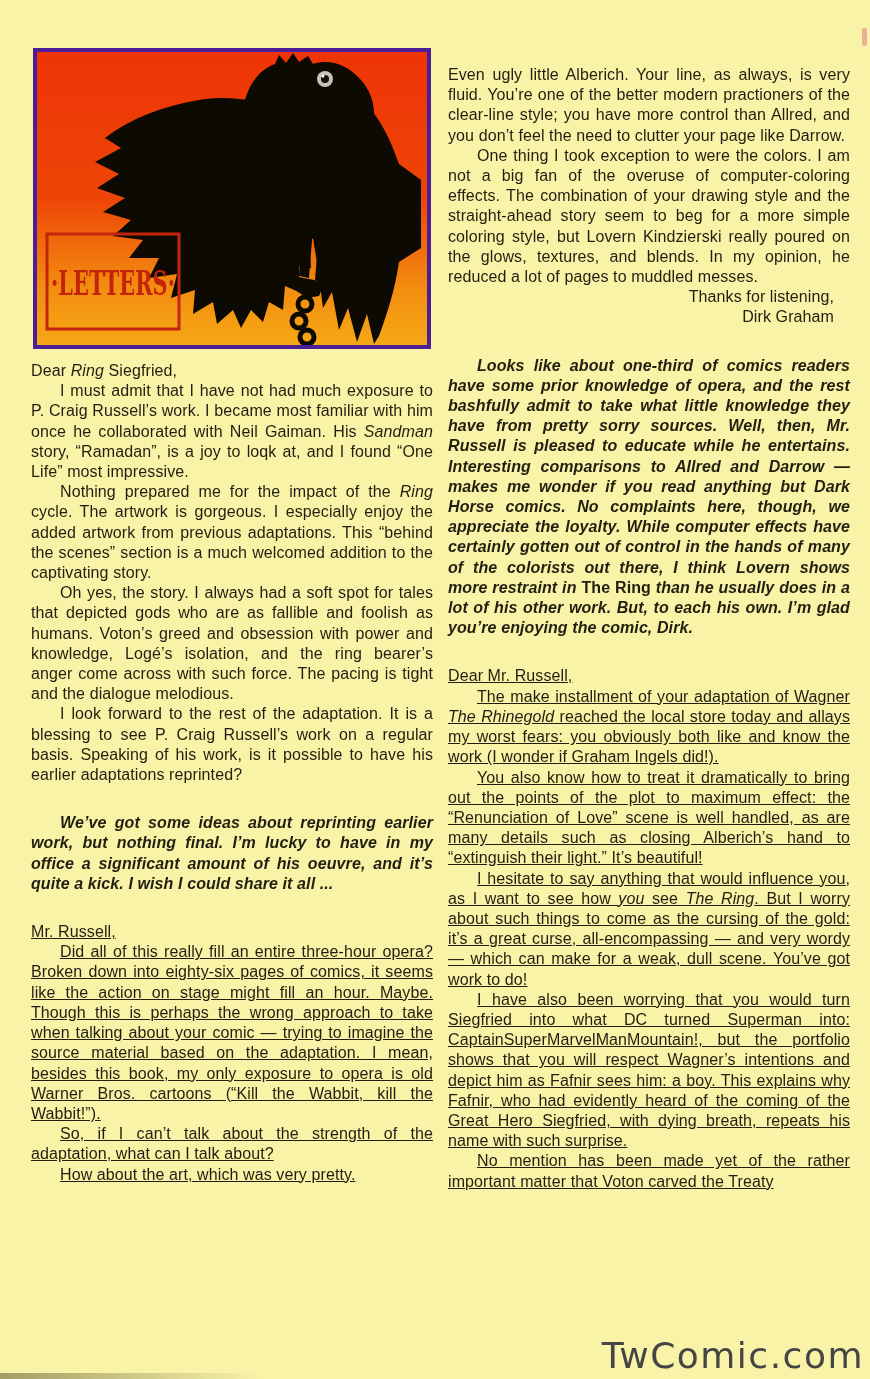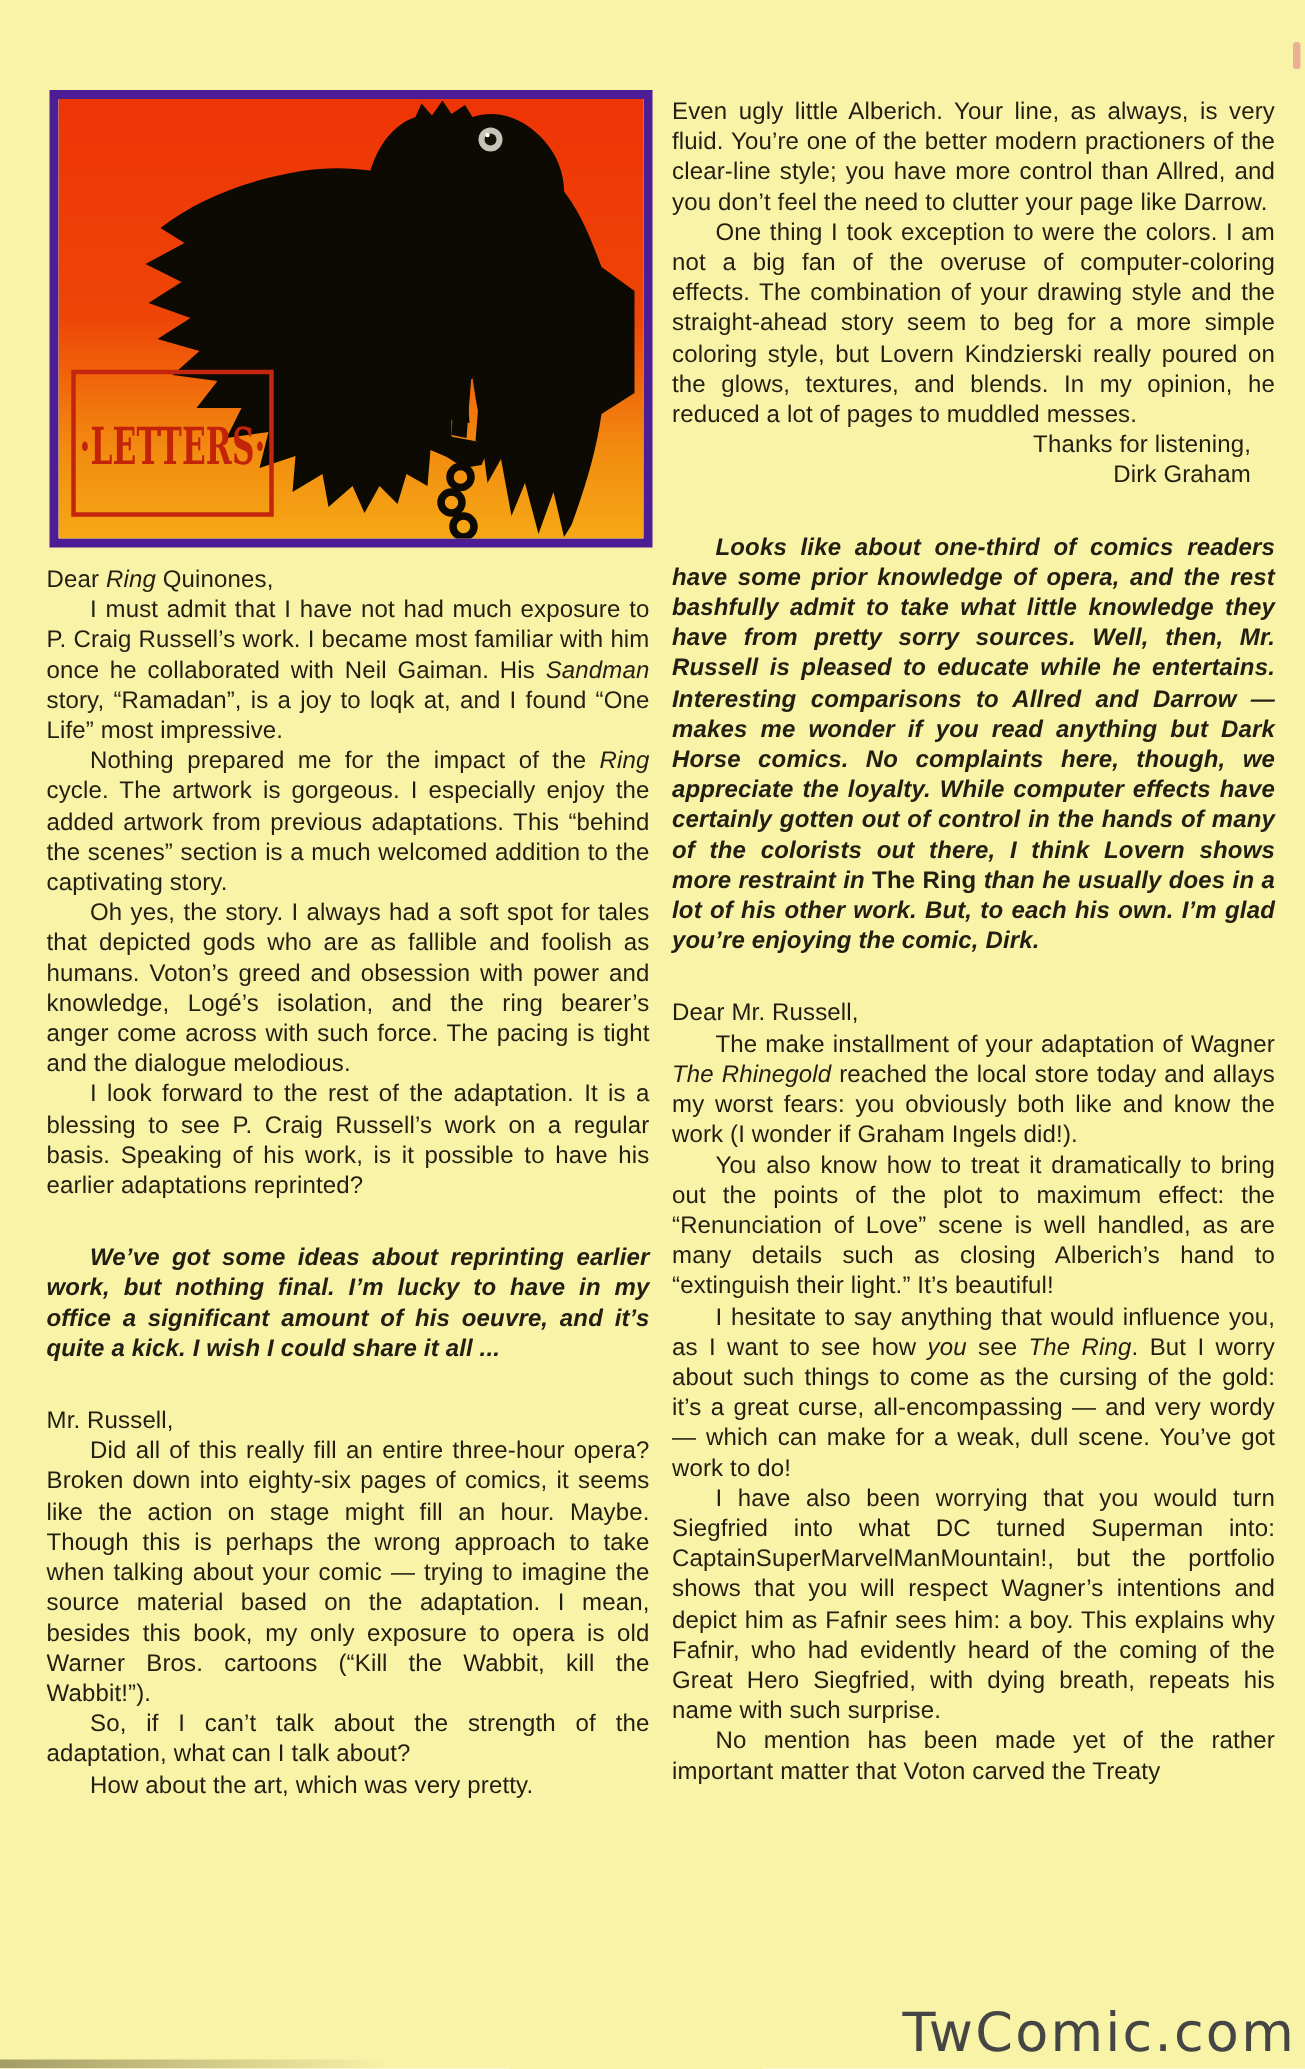--- a/index.html
+++ b/index.html
@@ -21,8 +21,8 @@
   .col-right{left:448px;top:40px;width:402px;margin-top:25px;}
   .header-art{
     width:390px;height:293px;
-    border:6px solid #4c1d95;
-    margin:16px 0 12px 2px;
+    border:4px solid #4c1d95;
+    margin:4px 0 12px 2px;
     padding:0;
     display:block;
   }

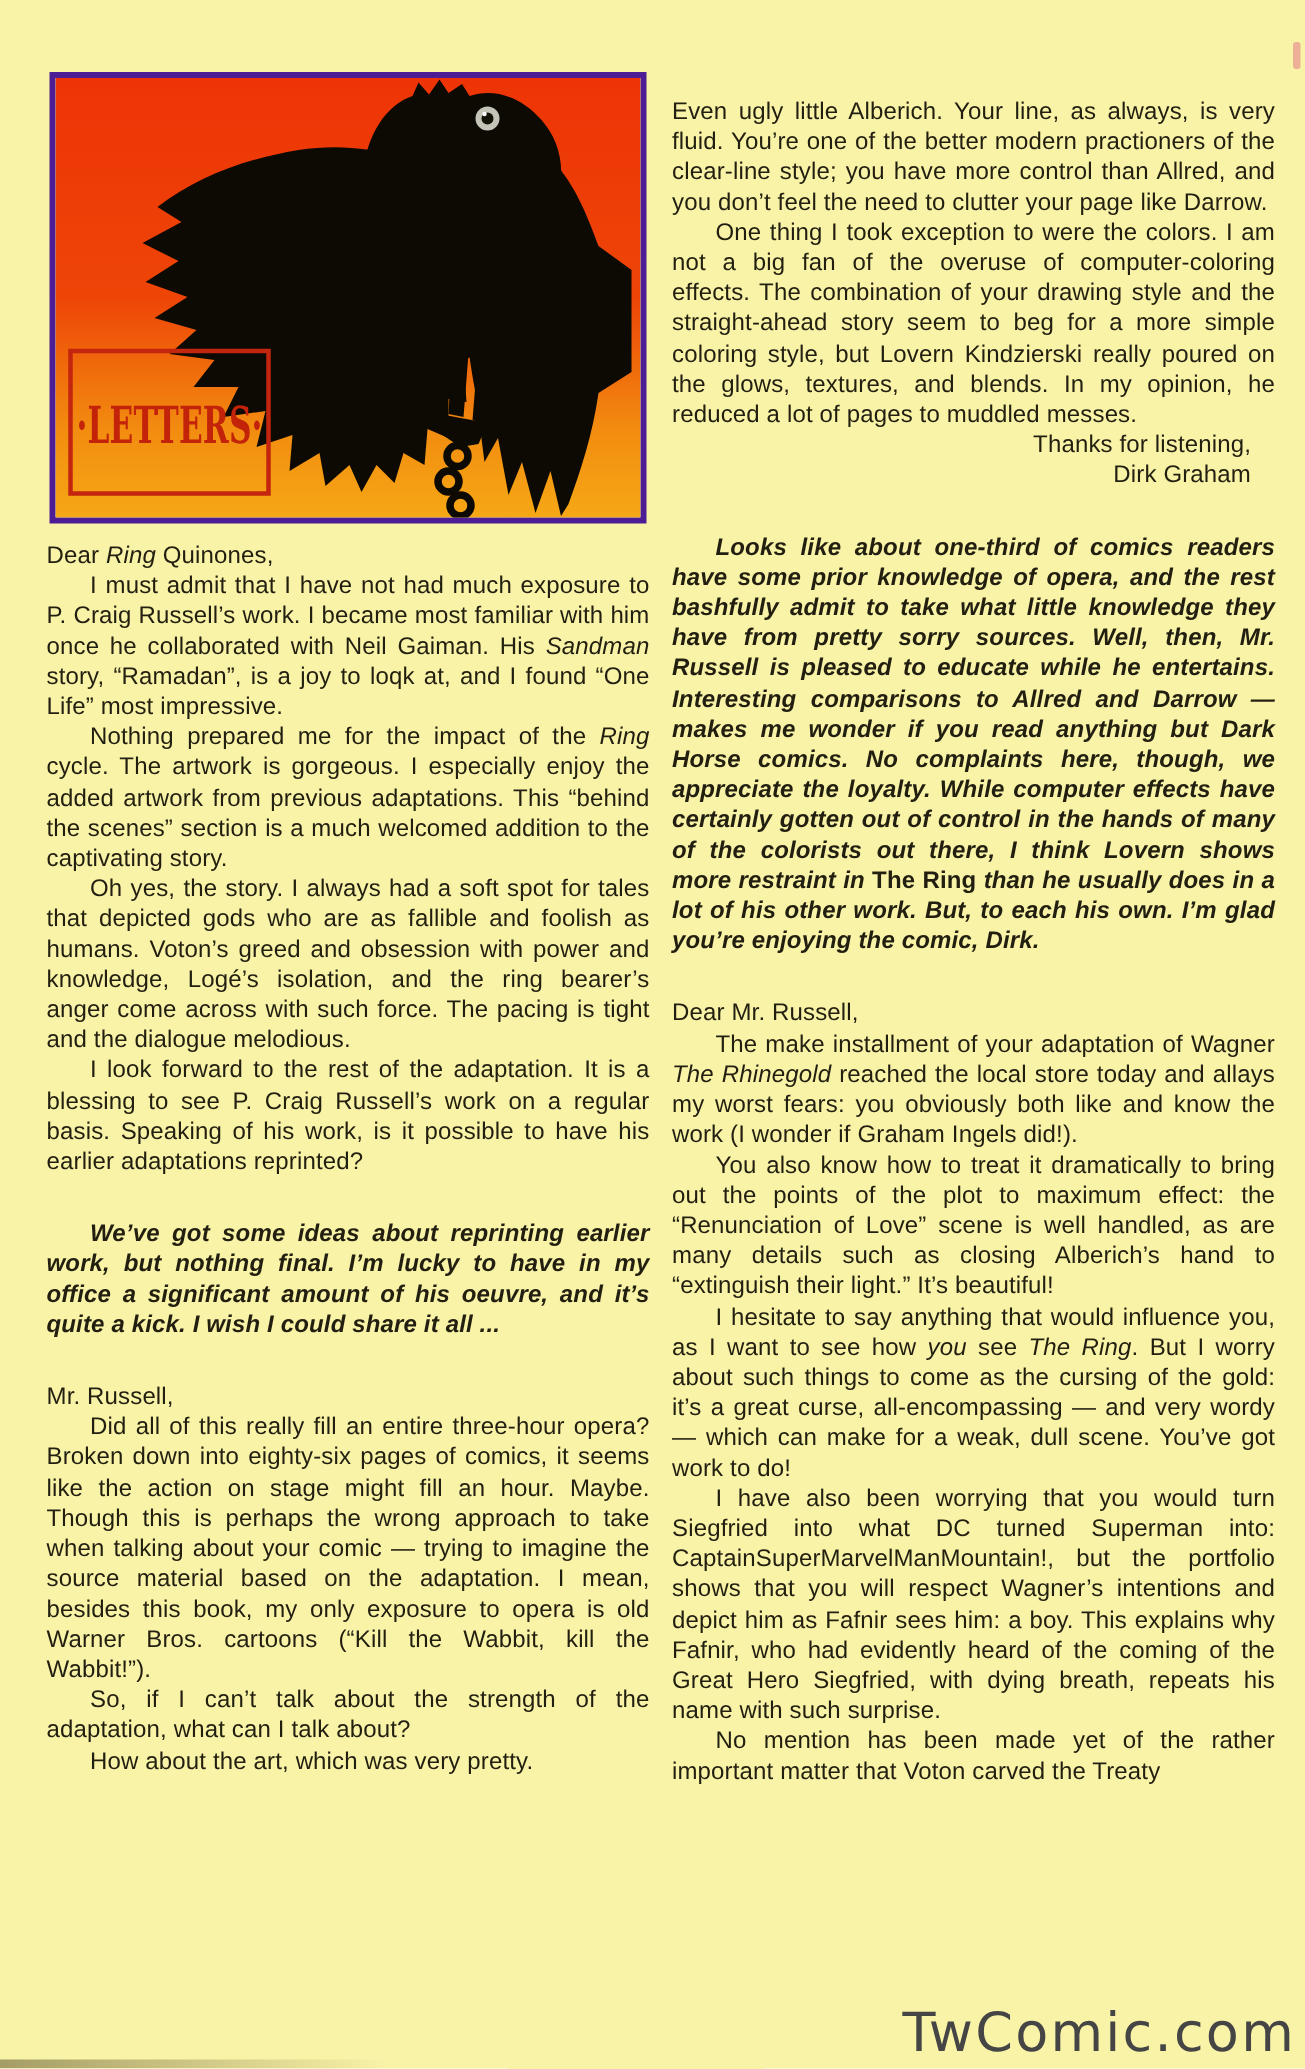--- a/index.html
+++ b/index.html
@@ -111,7 +111,7 @@
     </figure>
 
     <div class="letter">
-      <p class="sal"><span>Dear </span><span class="s-i">Ring</span><span> Quinones,</span></p>
+      <p class="sal"><span>Dear </span><span class="s-i">Ring</span><span> Siegfried,</span></p>
       <p class="ind"><span>I must admit that I have not had much exposure to P. Craig Russell’s work. I became most familiar with him once he collaborated with Neil Gaiman. His </span><span class="s-i">Sandman</span><span> story, “Ramadan”, is a joy to loqk at, and I found “One Life” most impressive.</span></p>
       <p class="ind"><span>Nothing prepared me for the impact of the </span><span class="s-i">Ring</span><span> cycle. The artwork is gorgeous. I especially enjoy the added artwork from previous adaptations. This “behind the scenes” section is a much welcomed addition to the captivating story.</span></p>
       <p class="ind"><span>Oh yes, the story. I always had a soft spot for tales that depicted gods who are as fallible and foolish as humans. Voton’s greed and obsession with power and knowledge, Logé’s isolation, and the ring bearer’s anger come across with such force. The pacing is tight and the dialogue melodious.</span></p>

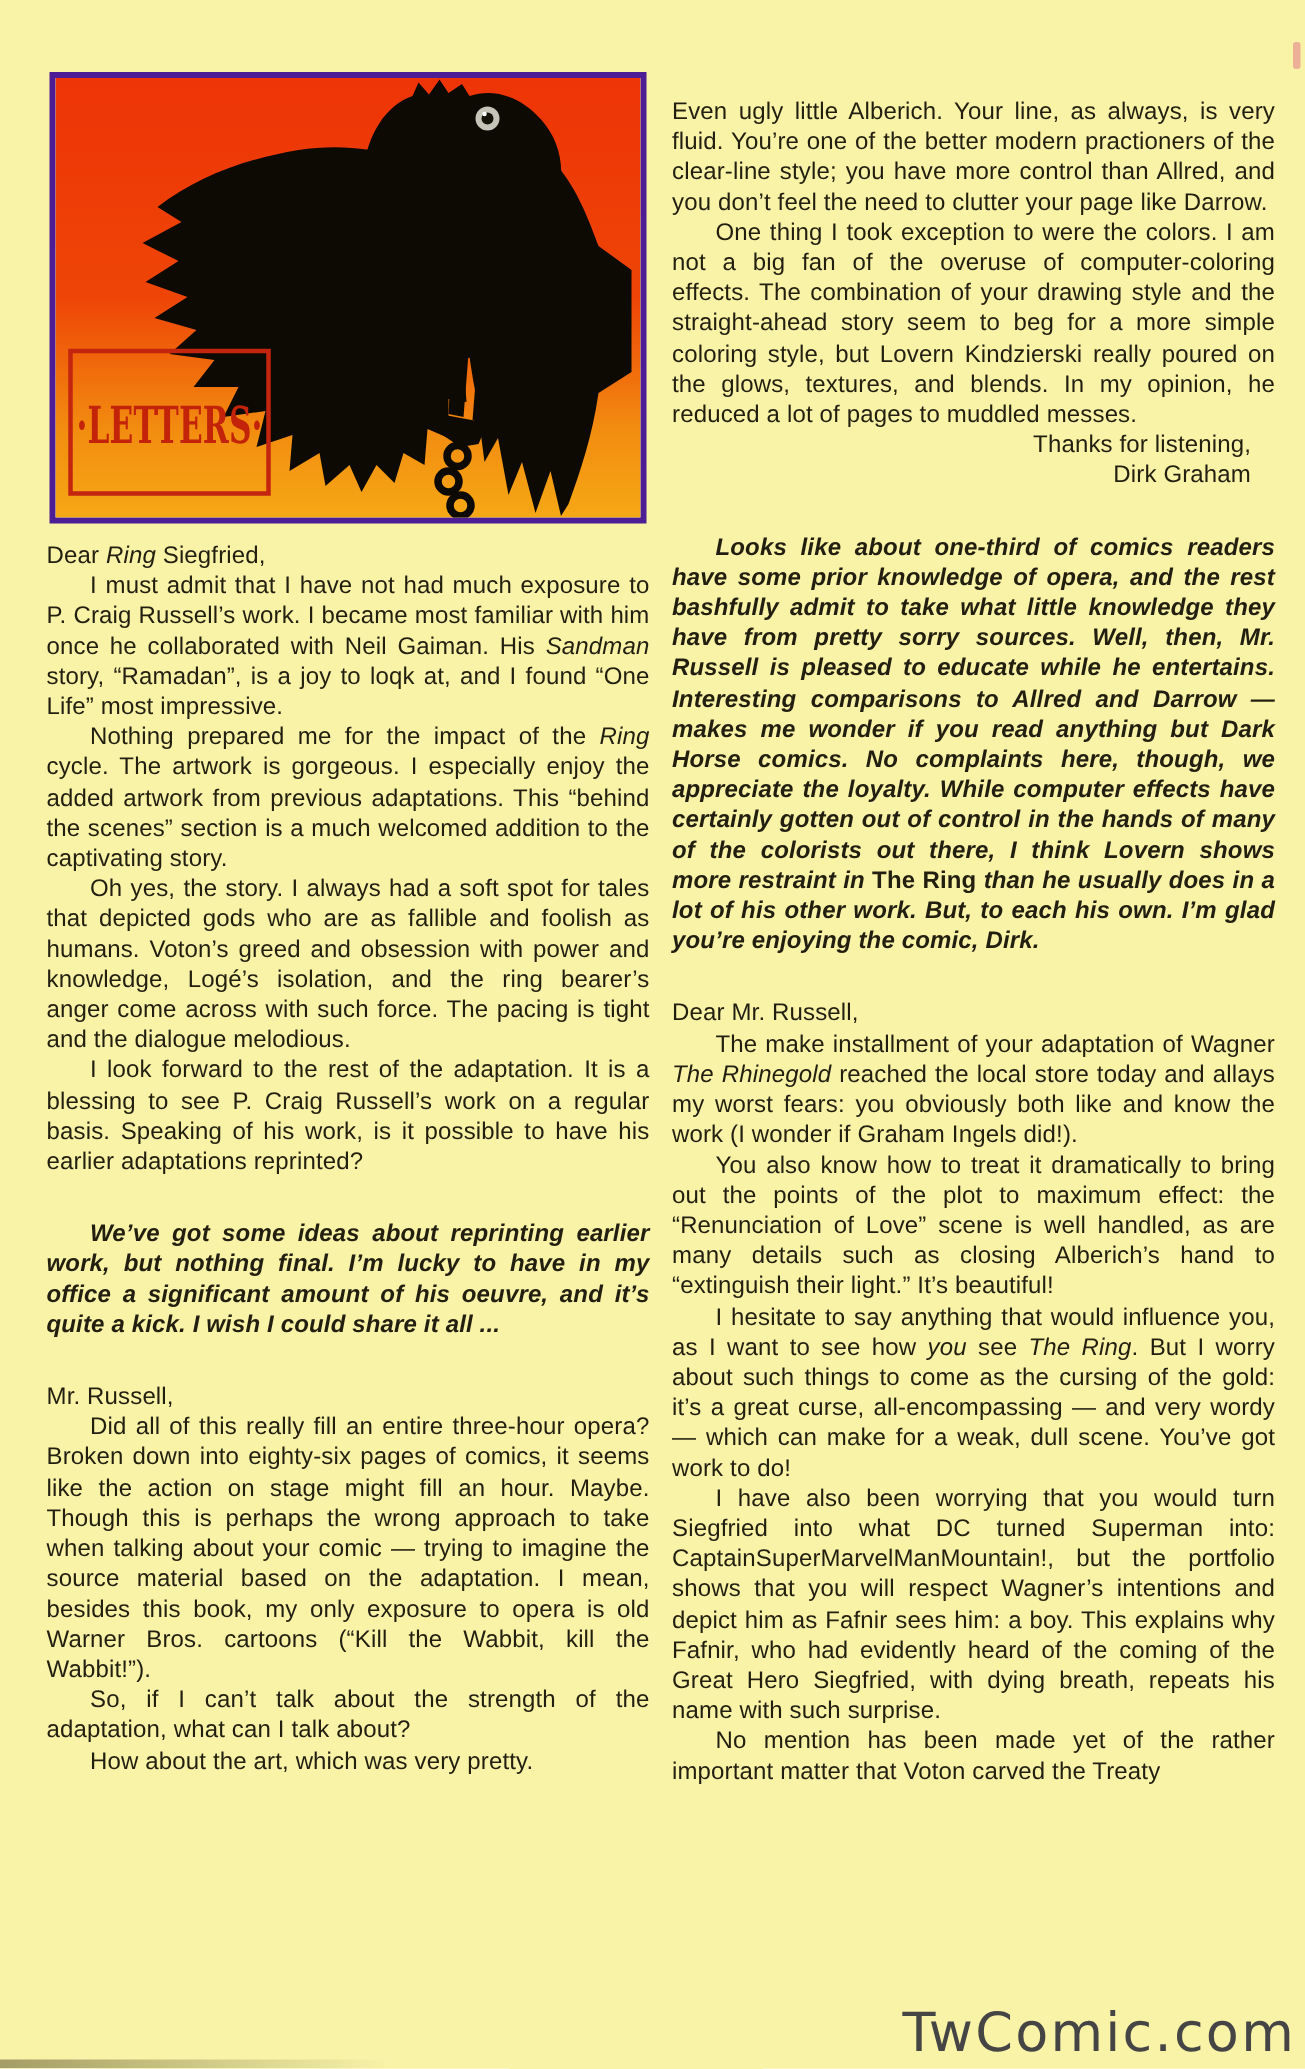--- a/index.html
+++ b/index.html
@@ -28,7 +28,7 @@
   }
   .header-art svg{display:block;width:100%;height:100%;}
   .letter{margin:0 0 28px 0;}
-  .letter:last-child{margin-bottom:0;}
+  .letter:last-child{margin-bottom:0;text-decoration:underline;}
   .letter p{margin:0;text-align:justify;}
   p.ind{text-indent:29px;}
   p.sal,p.cont{text-indent:0;}

